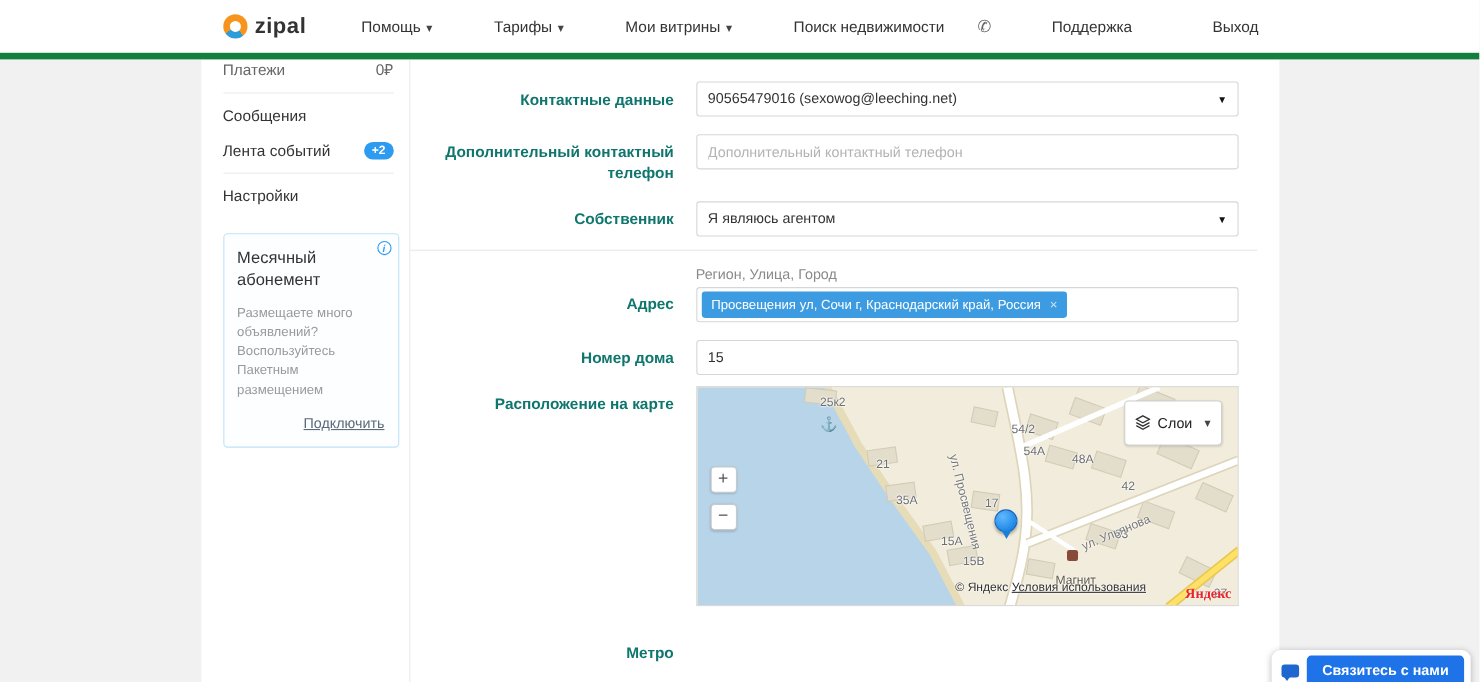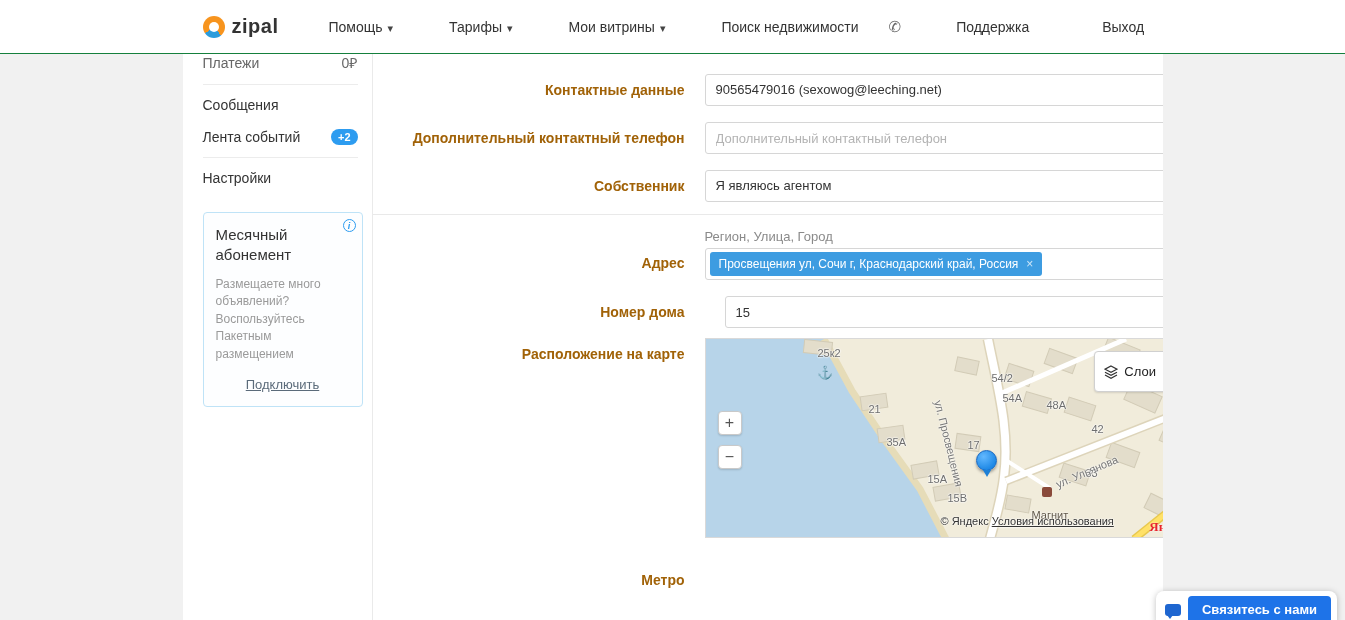--- a/index.html
+++ b/index.html
@@ -7,7 +7,7 @@
   body { font-family:"Liberation Sans", sans-serif; background:#f1f1f1; color:#333; position:relative; }
 
   
-  .topbar { height:54px; background:#fff; border-bottom:1px solid #15803d; position:relative; z-index:5; }
+  .topbar { height:54px; background:#fff; border-bottom:6px solid #15803d; position:relative; z-index:5; }
   .topbar-inner { width:980px; margin:0 auto; height:100%; display:flex; align-items:center; padding:0 20px; }
   .logo { display:flex; align-items:center; gap:7px; cursor:pointer; margin-right:50px; }
   .logo-mark { width:22px; height:22px; border-radius:50%;

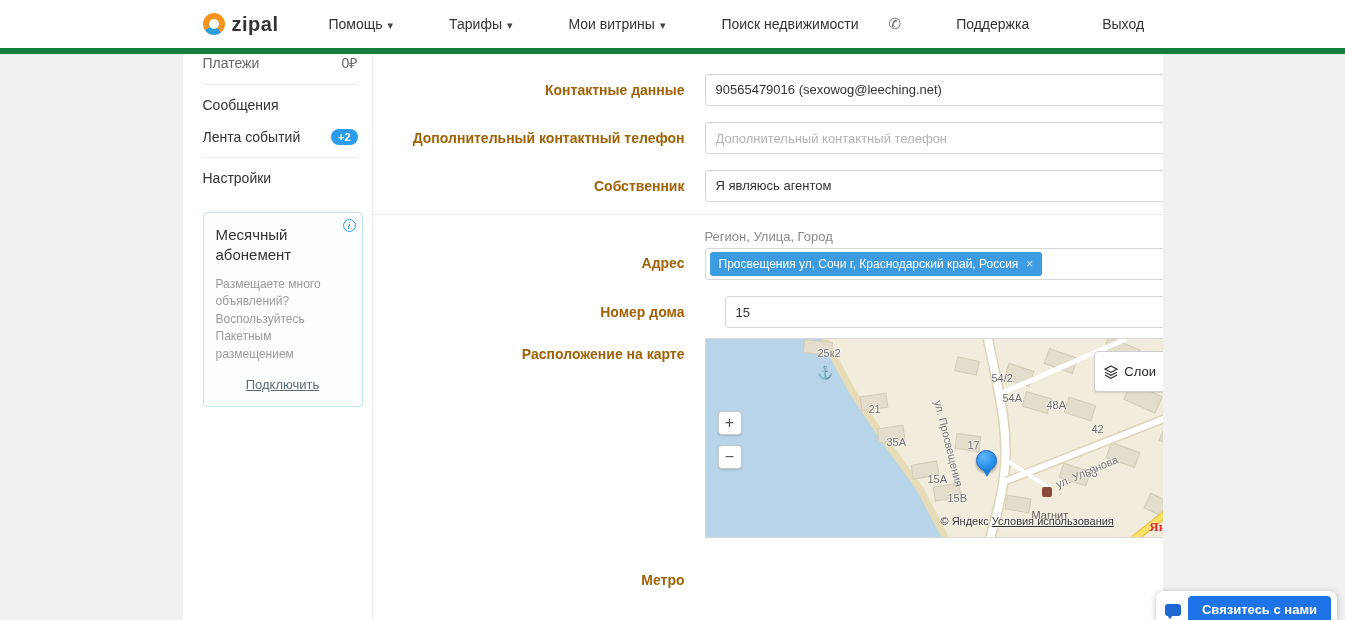--- a/index.html
+++ b/index.html
@@ -40,7 +40,7 @@
 
   
   .form-row { display:flex; margin-bottom:16px; }
-  .form-label { width:332px; padding-right:20px; text-align:right; font-size:14px; font-weight:bold; color:#a16207; padding-top:7px; line-height:1.35; flex-shrink:0; }
+  .form-label { width:260px; padding-right:20px; text-align:right; font-size:14px; font-weight:bold; color:#0f766e; padding-top:7px; line-height:1.35; flex-shrink:0; }
   .form-control { width:493px; }
   .sel, .txt, .tagbox { width:100%; border:1px solid #d6d6d6; border-radius:3px; background:#fff; font-size:13px; color:#333; }
   .sel { height:32px; line-height:30px; padding:0 26px 0 10px; position:relative; cursor:pointer; white-space:nowrap; overflow:hidden; }

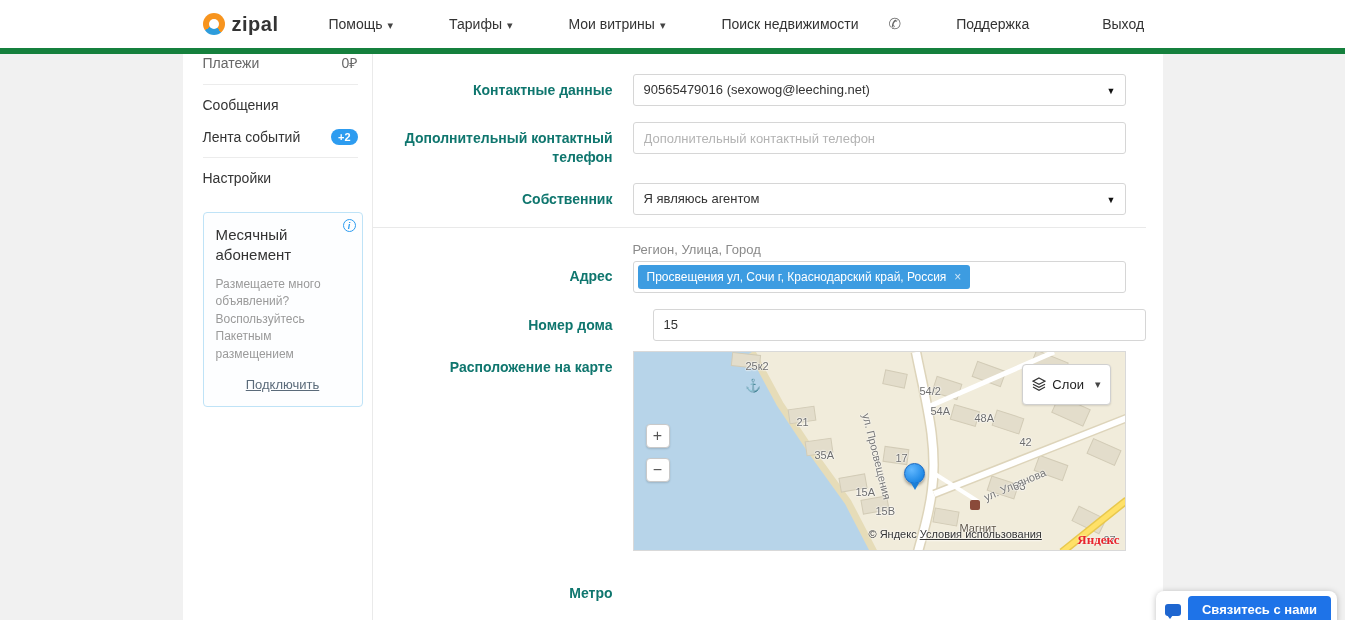--- a/index.html
+++ b/index.html
@@ -53,7 +53,7 @@
   .tag .x { margin-left:8px; opacity:.75; cursor:pointer; font-style:normal; }
   .divider { border-top:1px solid #e9e9e9; margin:2px 0 14px 0; }
   .row-owner { margin-bottom:12px; }
-  .row-house { margin-bottom:10px;gap:20px; }
+  .row-house { margin-bottom:10px; }
   .row-map { margin-bottom:26px; }
   .row-metro { margin-bottom:14px; }
 

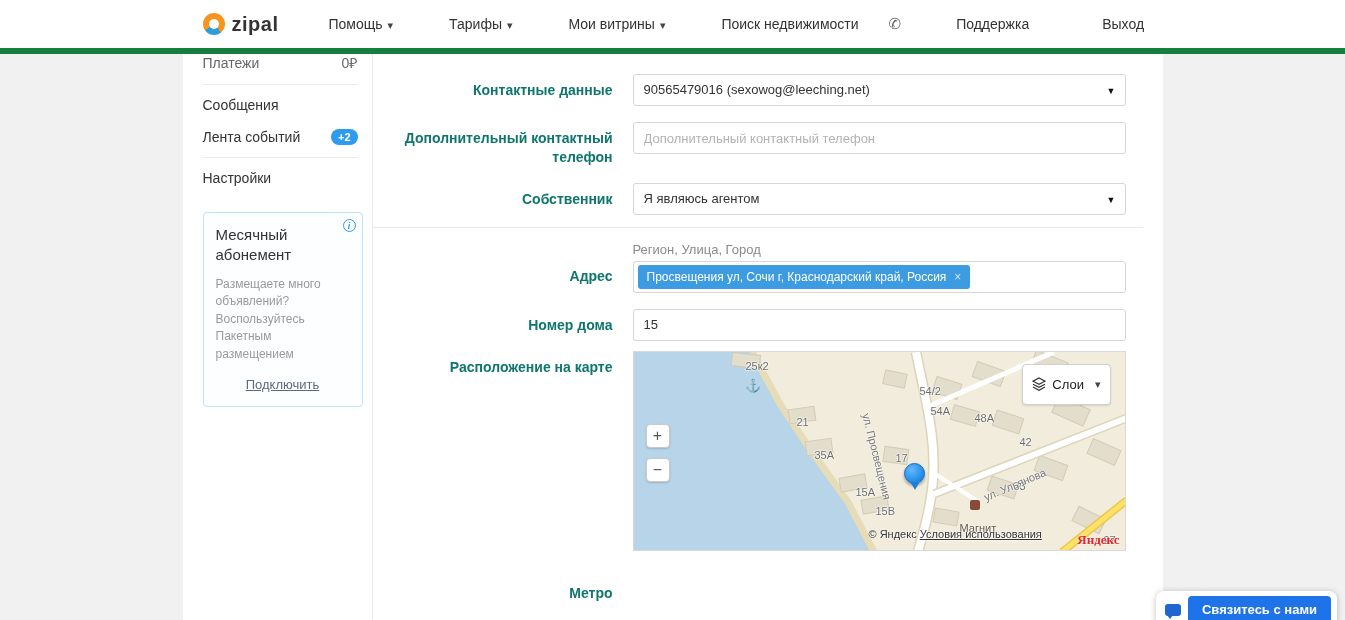--- a/index.html
+++ b/index.html
@@ -36,7 +36,7 @@
     border-radius:50%; font-size:9px; line-height:12px; text-align:center; font-style:italic; font-weight:bold; cursor:pointer; }
   .promo-title { font-size:15px; color:#333; margin-bottom:12px; line-height:1.3; width:90px; }
   .promo-body { font-size:12px; color:#9a9a9a; line-height:1.45; margin-bottom:14px; }
-  .promo-link { display:block; text-align:center; font-size:13px; color:#5b6b7a; text-decoration:underline; cursor:pointer; }
+  .promo-link { display:block; text-align:right; font-size:13px; color:#5b6b7a; text-decoration:underline; cursor:pointer; }
 
   
   .form-row { display:flex; margin-bottom:16px; }

